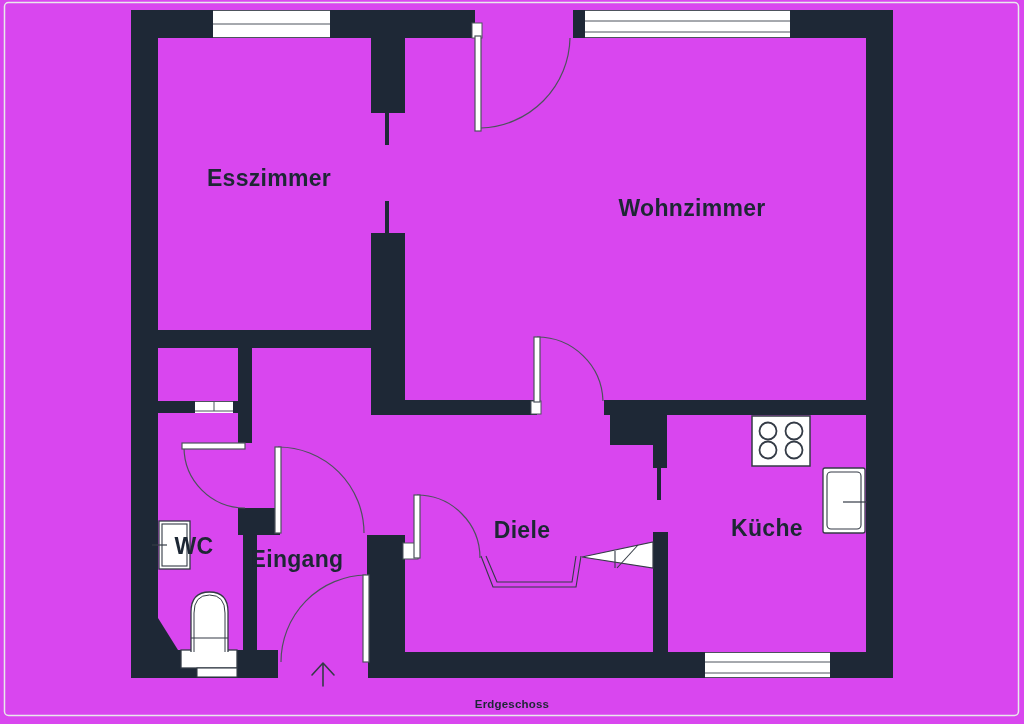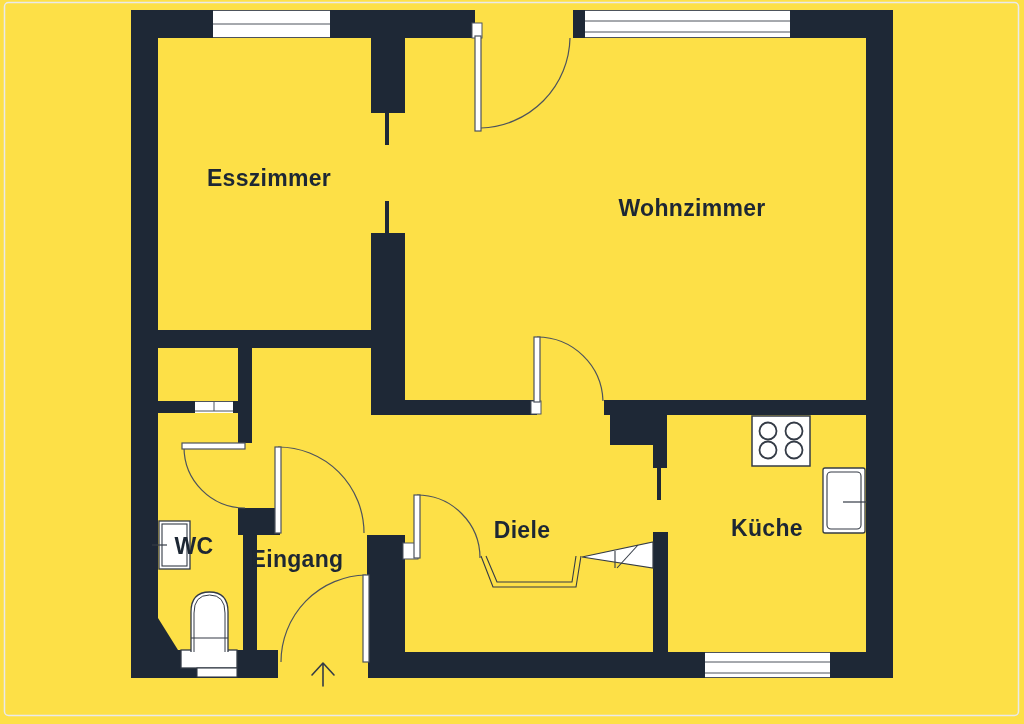--- a/index.html
+++ b/index.html
@@ -11,7 +11,7 @@
     position: relative;
     width: 1024px;
     height: 724px;
-    background: #fde047;
+    background: #d946ef;
     overflow: hidden;
     font-family: "Liberation Sans", sans-serif;
   }

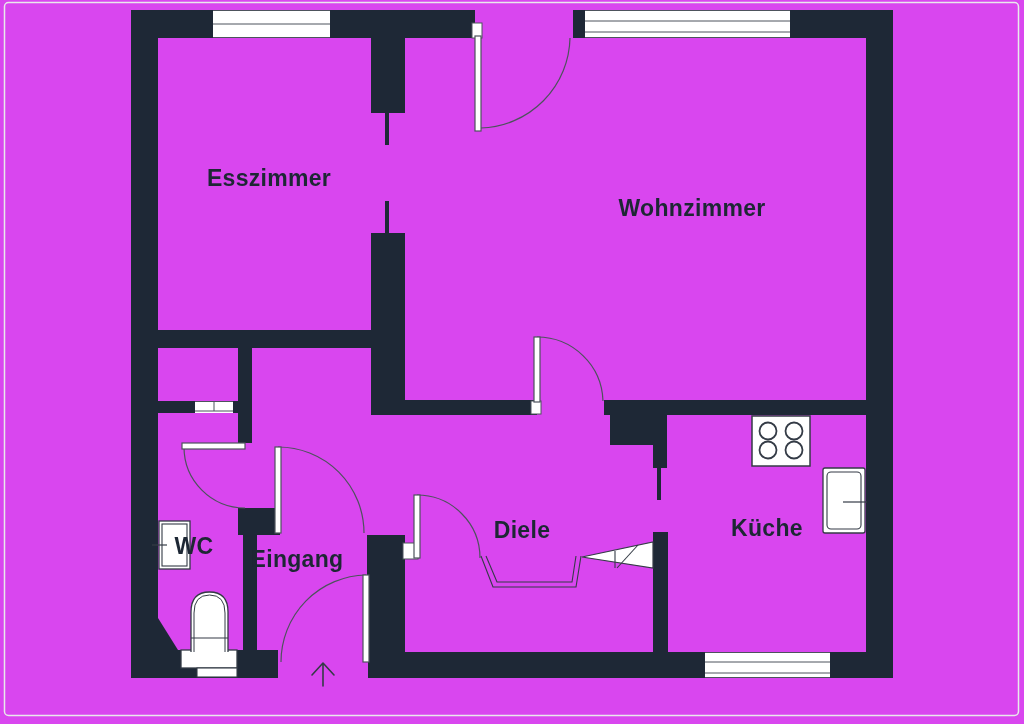--- a/index.html
+++ b/index.html
@@ -126,6 +126,7 @@
       <text x="194" y="554" text-anchor="middle" font-family="&quot;Liberation Sans&quot;, sans-serif" font-size="23" font-weight="bold" letter-spacing="0.3" fill="#1d2734">WC</text>
       <text x="767" y="536" text-anchor="middle" font-family="&quot;Liberation Sans&quot;, sans-serif" font-size="23" font-weight="bold" letter-spacing="0.3" fill="#1d2734">Küche</text>
     </svg>
+  <div id="floor-caption">Erdgeschoss</div>
 </div>
 
 </body></html>

